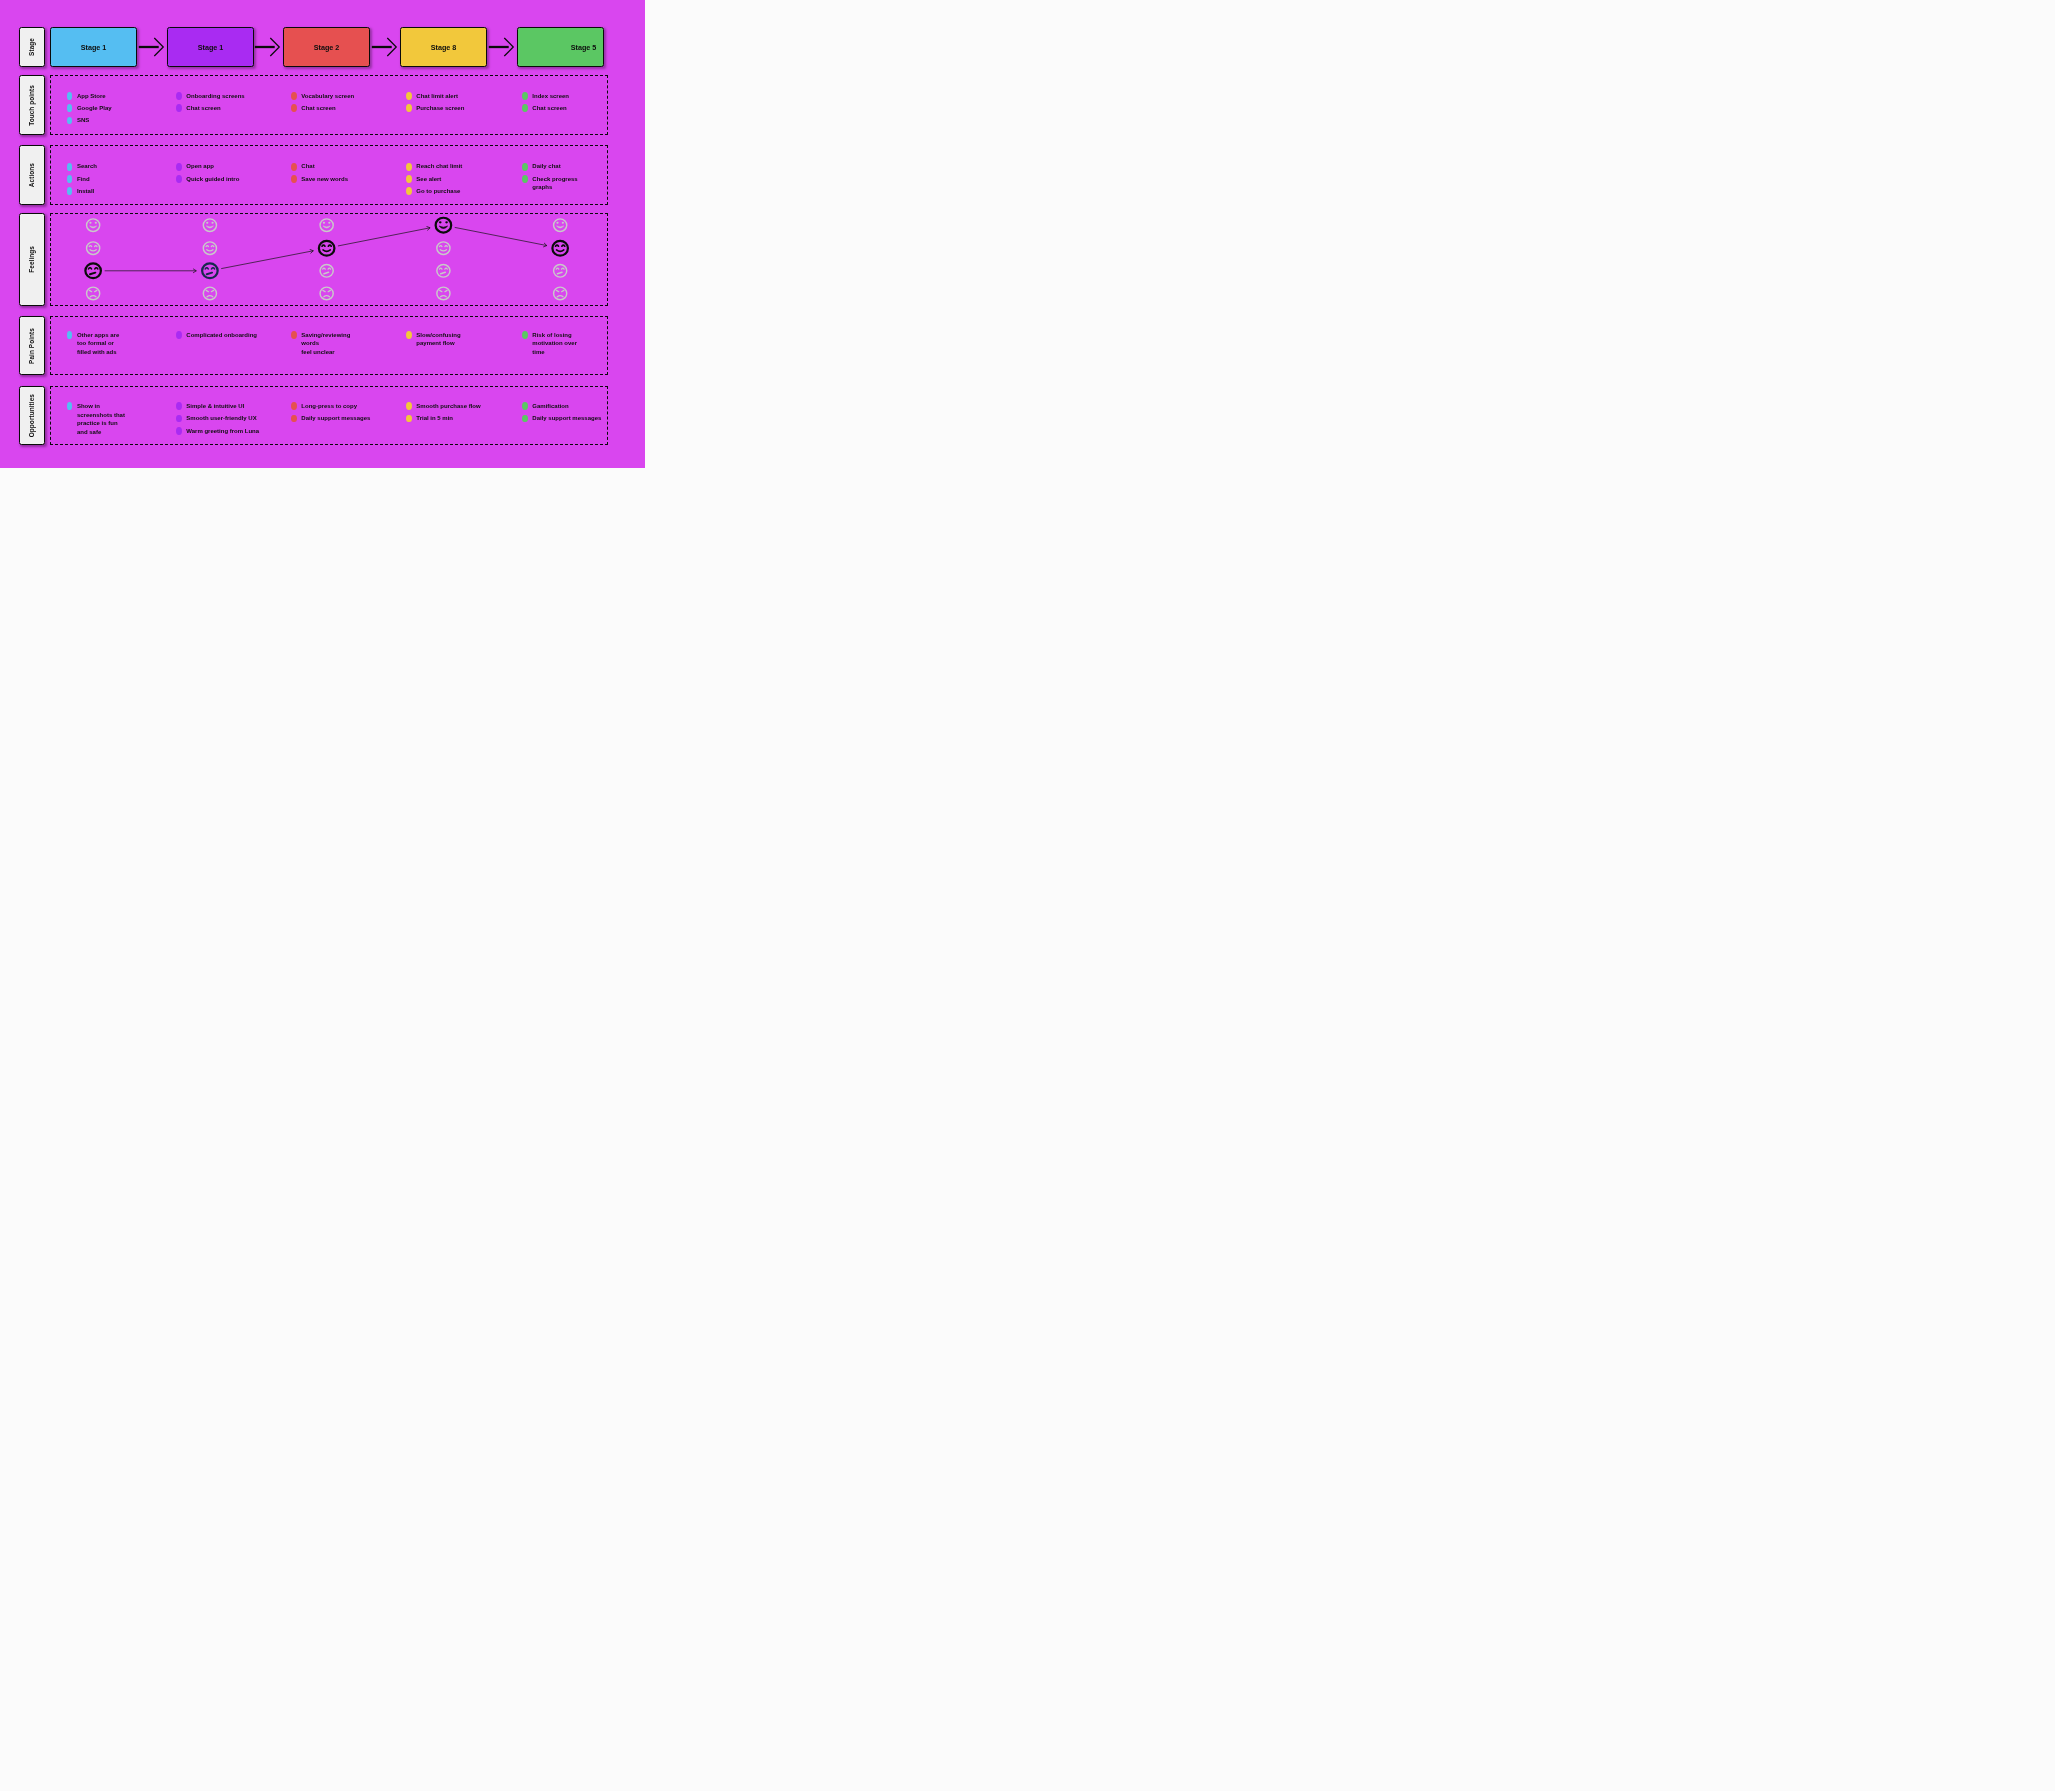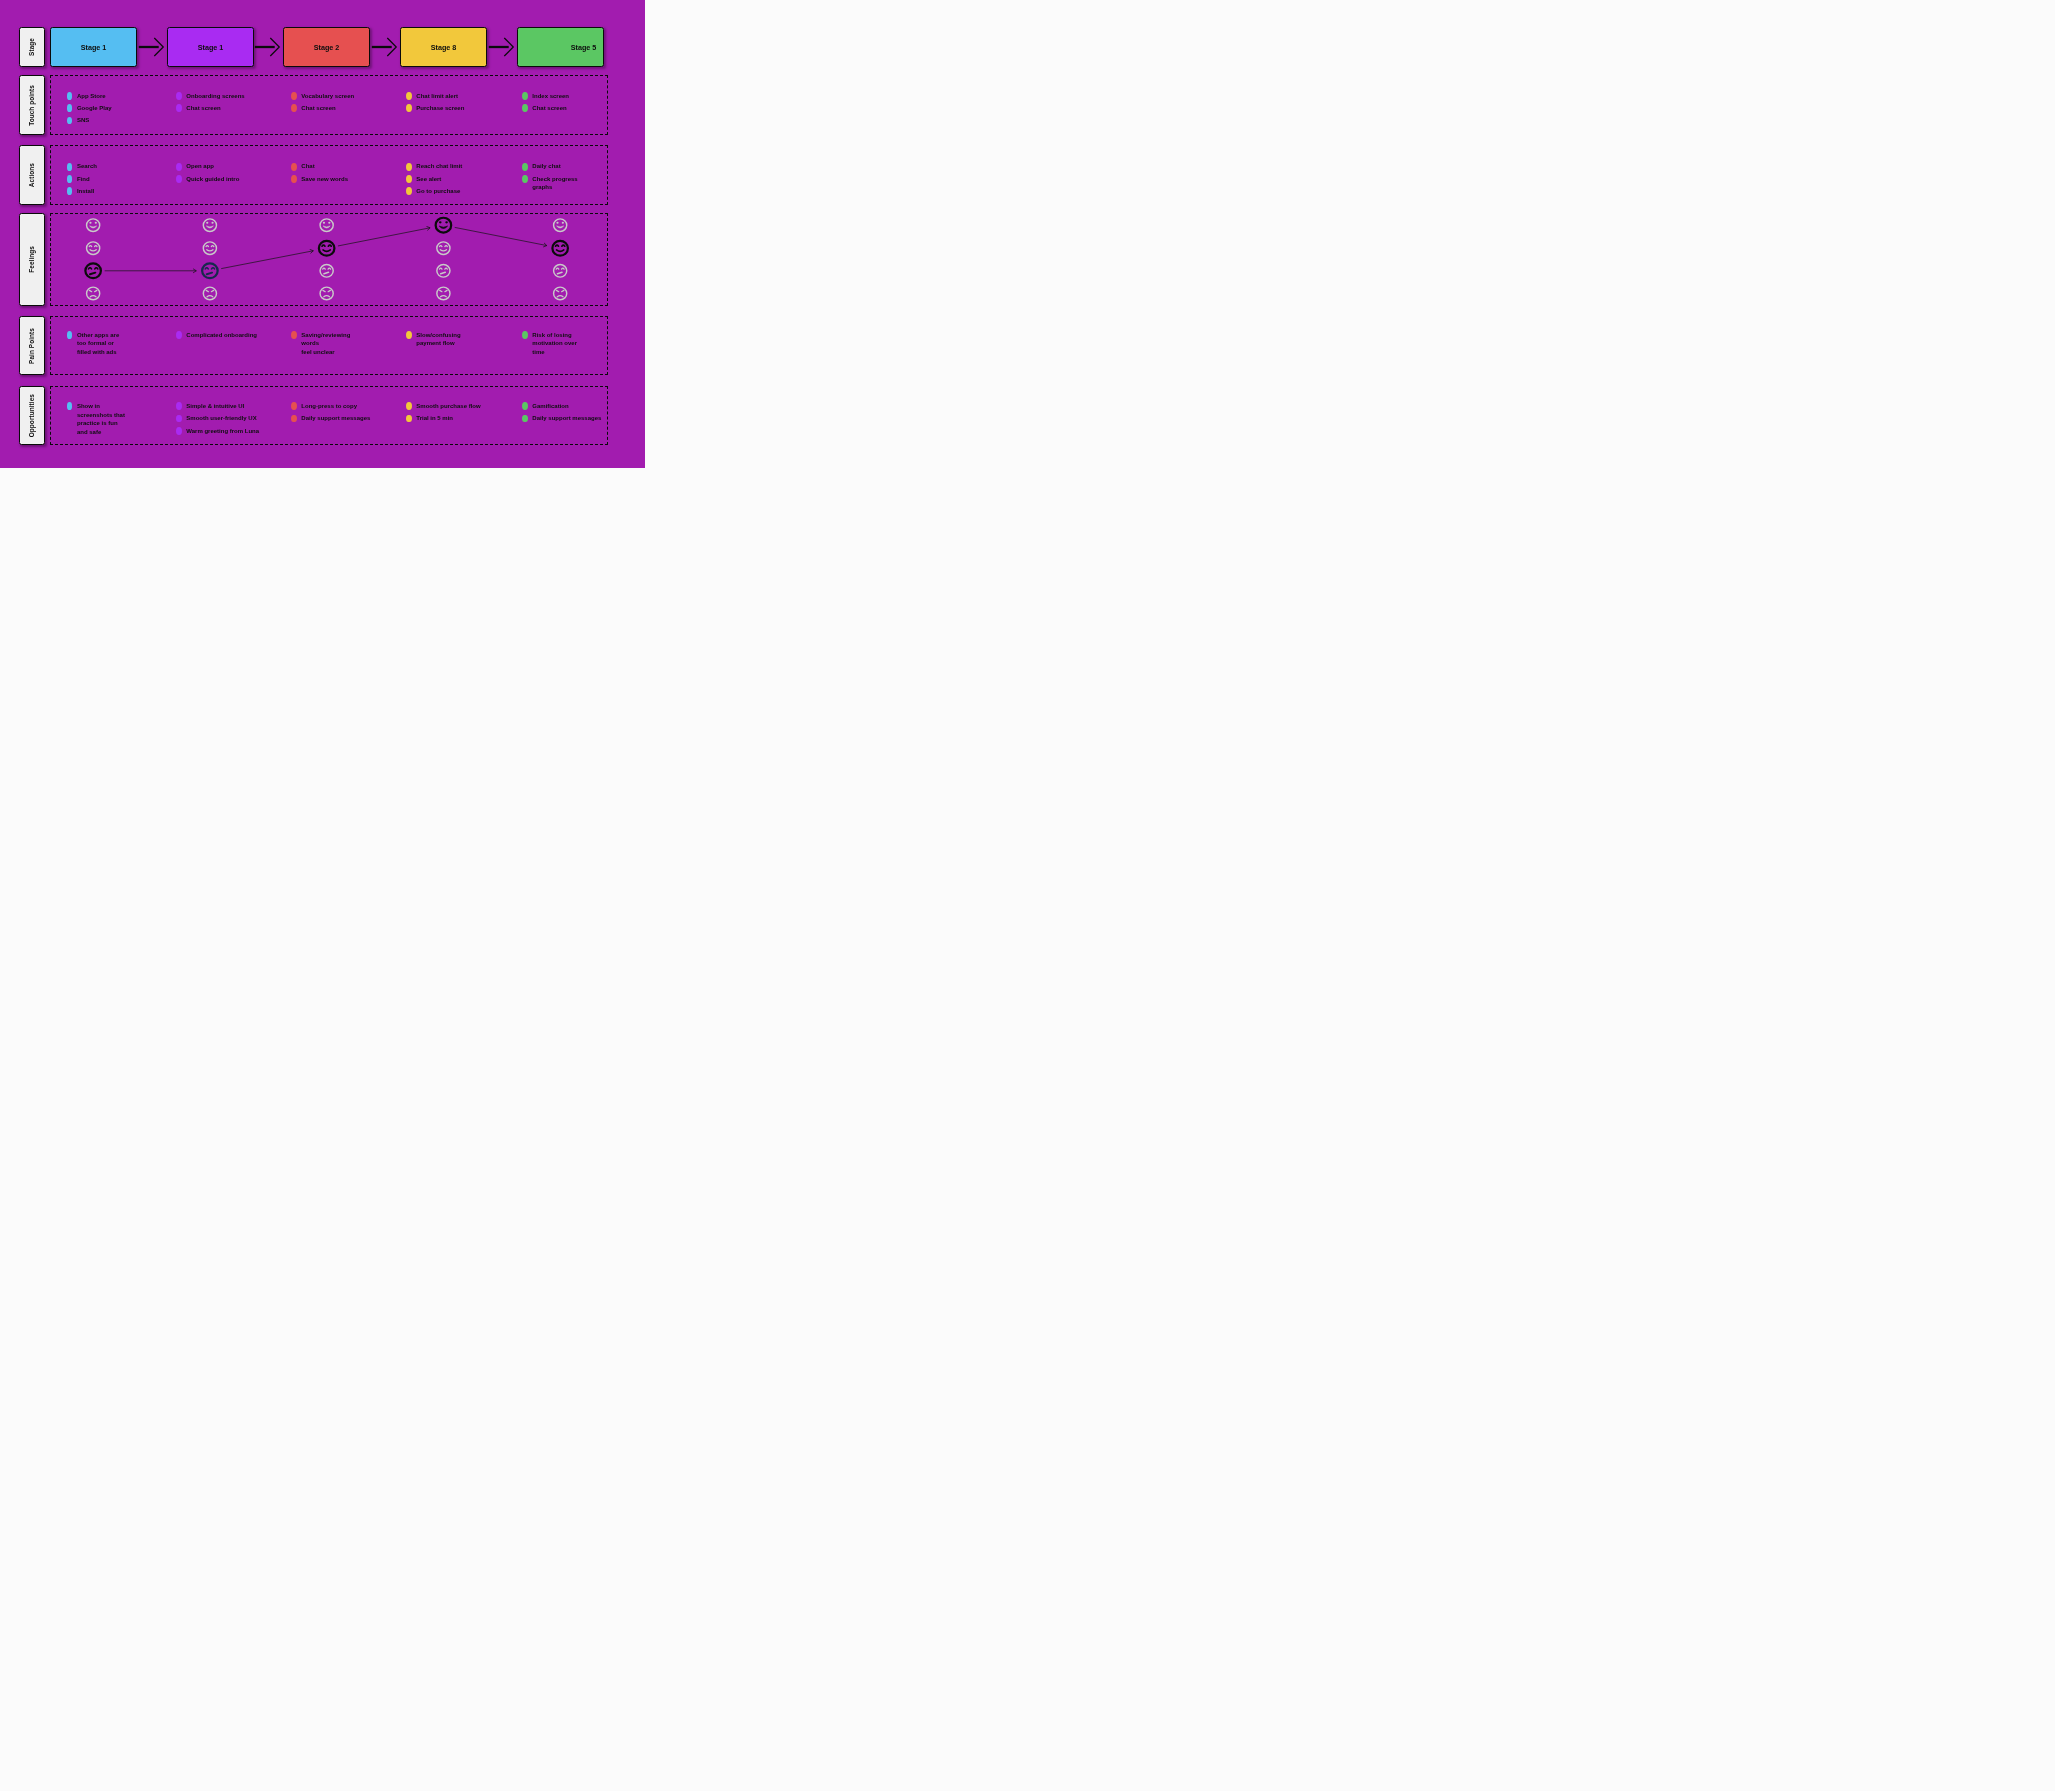--- a/index.html
+++ b/index.html
@@ -5,7 +5,7 @@
   html,body { margin:0; padding:0; background:#FBFBFB; }
   * { box-sizing:border-box; font-family:"Liberation Sans","DejaVu Sans",sans-serif; font-weight:700; }
   .page {
-    position:relative; width:645px; height:468px; background:#a21caf; overflow:hidden;
+    position:relative; width:645px; height:468px; background:#d946ef; overflow:hidden;
     color:#0E0E0E;
   }
   

